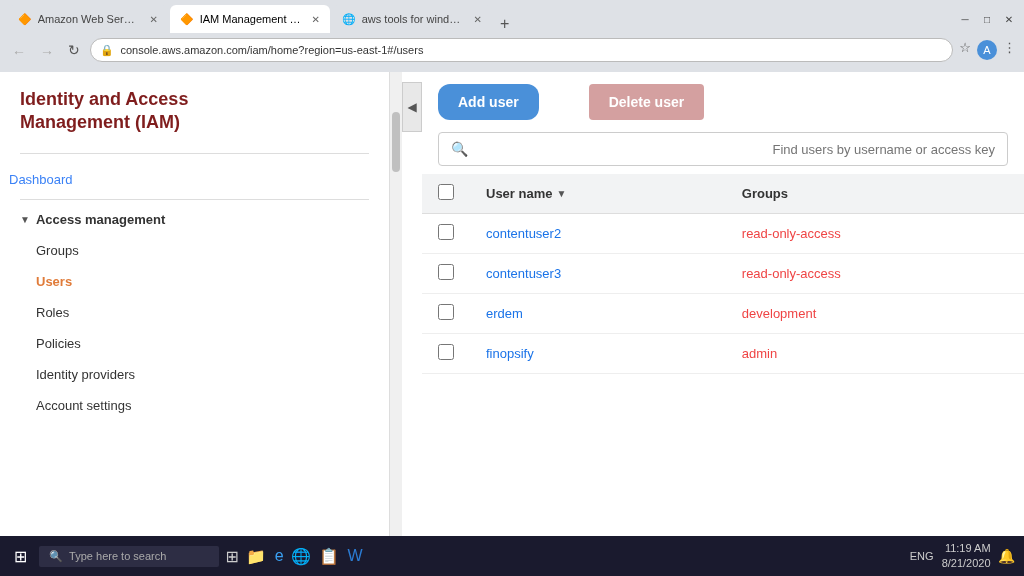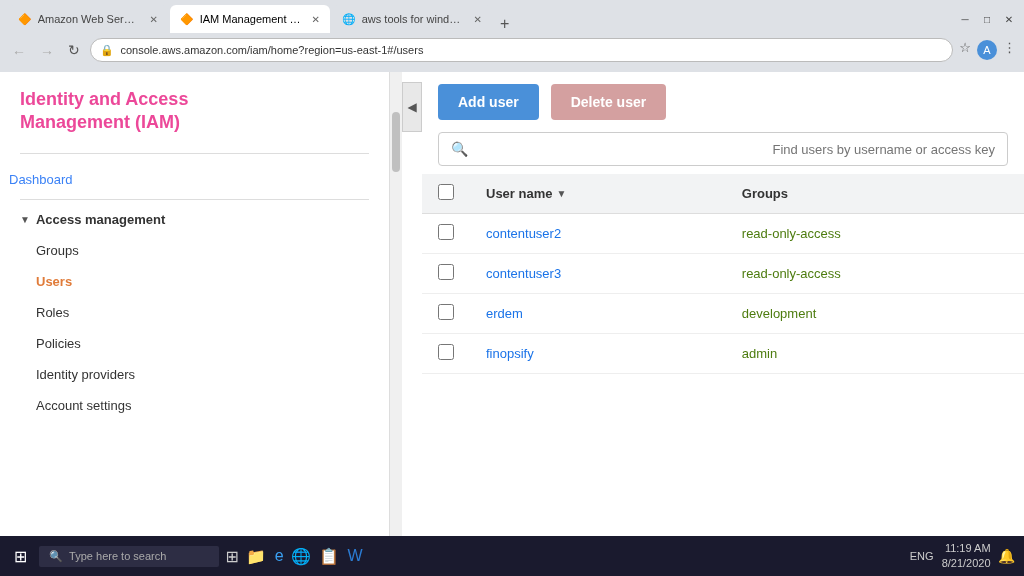--- a/index.html
+++ b/index.html
@@ -25,7 +25,7 @@
     
     .sidebar { width: 390px; border-right: 1px solid #ddd; overflow-y: auto; background: #fff; padding: 0; }
     .sidebar-header { padding: 16px 20px 8px; }
-    .sidebar-title { font-size: 18px; font-weight: bold; color: #ec4899; line-height: 1.3; }
+    .sidebar-title { font-size: 18px; font-weight: bold; color: #7f1d1d; line-height: 1.3; }
     .sidebar-divider { height: 1px; background: #ddd; margin: 10px 20px; }
     .sidebar-nav-item { padding: 8px 9px; cursor: pointer; font-size: 13px; color: #3b82f6; }
     .sidebar-section-header { display: flex; align-items: center; gap: 6px; padding: 8px 20px; font-weight: bold; color: #333; cursor: pointer; }

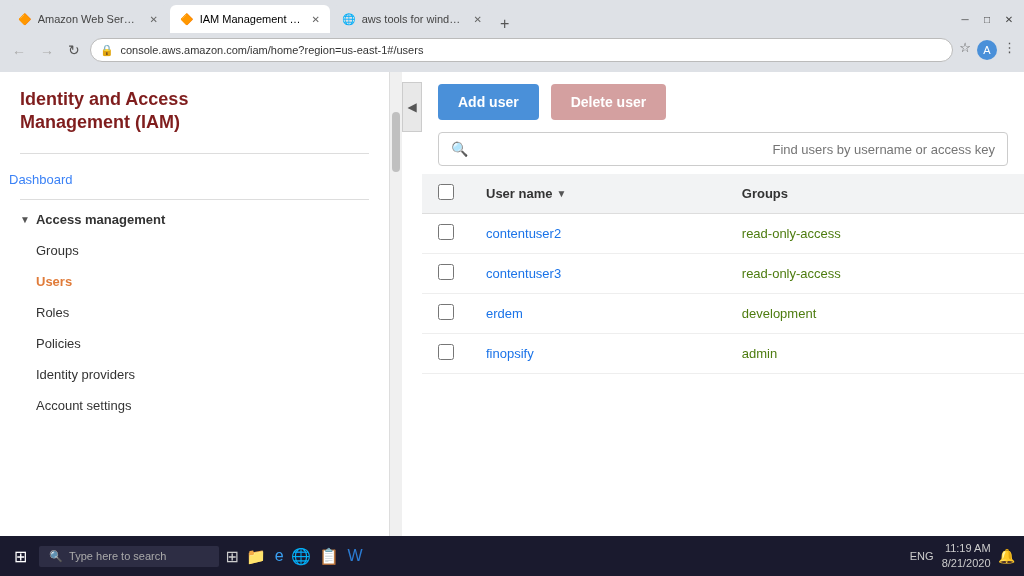--- a/index.html
+++ b/index.html
@@ -40,7 +40,7 @@
     
     .content { flex: 1; background: #fff; overflow: hidden; }
     .content-toolbar { display: flex; align-items: center; gap: 12px; padding: 12px 16px; background: #fff; }
-    .btn-add { background: #4a90d9; color: #fff; border: none; padding: 10px 20px; border-radius: 4px; font-size: 14px; font-weight: bold; cursor: pointer; }
+    .btn-add { background: #4a90d9; color: #fff; border: none; padding: 10px 20px; border-radius: 12px; font-size: 14px; font-weight: bold; cursor: pointer; }
     .btn-delete { background: #d4a0a0; color: #fff; border: none; padding: 10px 20px; border-radius: 4px; font-size: 14px; font-weight: bold; cursor: pointer; }
 
     .search-box { margin: 0 16px 8px; border: 1px solid #ccc; border-radius: 4px; display: flex; align-items: center; padding: 8px 12px; background: #fff; }

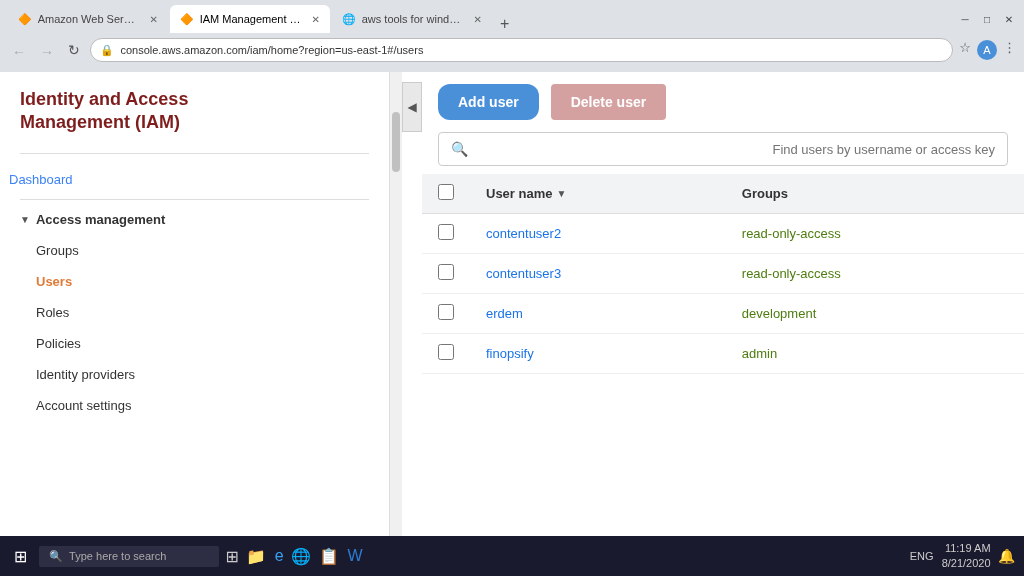--- a/index.html
+++ b/index.html
@@ -41,7 +41,7 @@
     .content { flex: 1; background: #fff; overflow: hidden; }
     .content-toolbar { display: flex; align-items: center; gap: 12px; padding: 12px 16px; background: #fff; }
     .btn-add { background: #4a90d9; color: #fff; border: none; padding: 10px 20px; border-radius: 12px; font-size: 14px; font-weight: bold; cursor: pointer; }
-    .btn-delete { background: #d4a0a0; color: #fff; border: none; padding: 10px 20px; border-radius: 4px; font-size: 14px; font-weight: bold; cursor: pointer; }
+    .btn-delete { background: #d4a0a0; color: #fff; border: none; padding: 10px 20px; border-radius: 4px; font-size: 14px; font-weight: bold; cursor: pointer; margin-left: 38px; }
 
     .search-box { margin: 0 16px 8px; border: 1px solid #ccc; border-radius: 4px; display: flex; align-items: center; padding: 8px 12px; background: #fff; }
     .search-icon { color: #888; margin-right: 8px; font-size: 14px; }

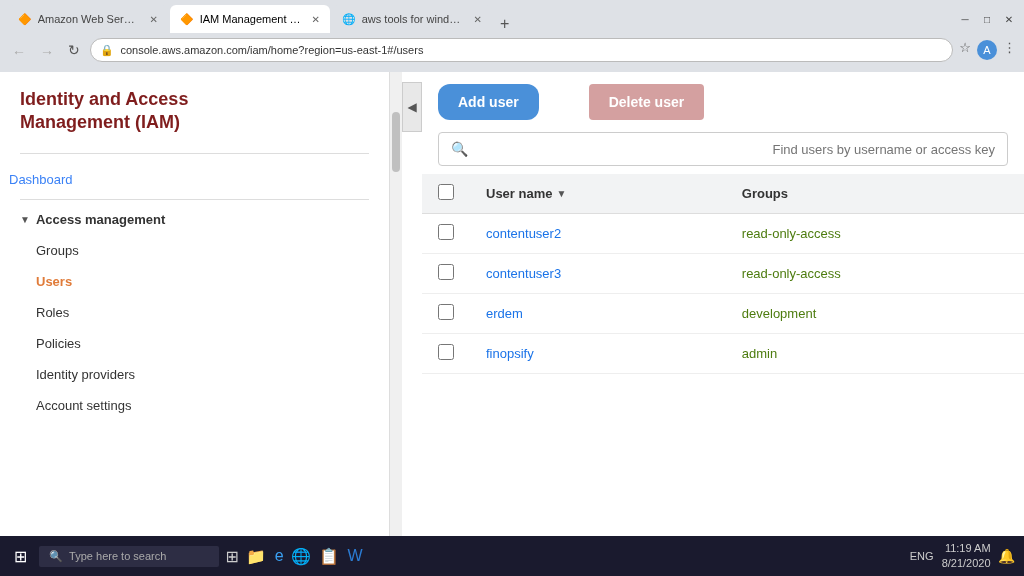--- a/index.html
+++ b/index.html
@@ -55,7 +55,7 @@
     .th-username { display: flex; align-items: center; gap: 4px; cursor: pointer; }
     .sort-arrow { font-size: 10px; color: #555; }
     .user-link { color: #1a73e8; text-decoration: none; cursor: pointer; }
-    .group-link { color: #4d7c0f; text-decoration: none; cursor: pointer; }
+    .group-link { color: #ef4444; text-decoration: none; cursor: pointer; }
     .row-checkbox { width: 16px; height: 16px; cursor: pointer; }
 
     

